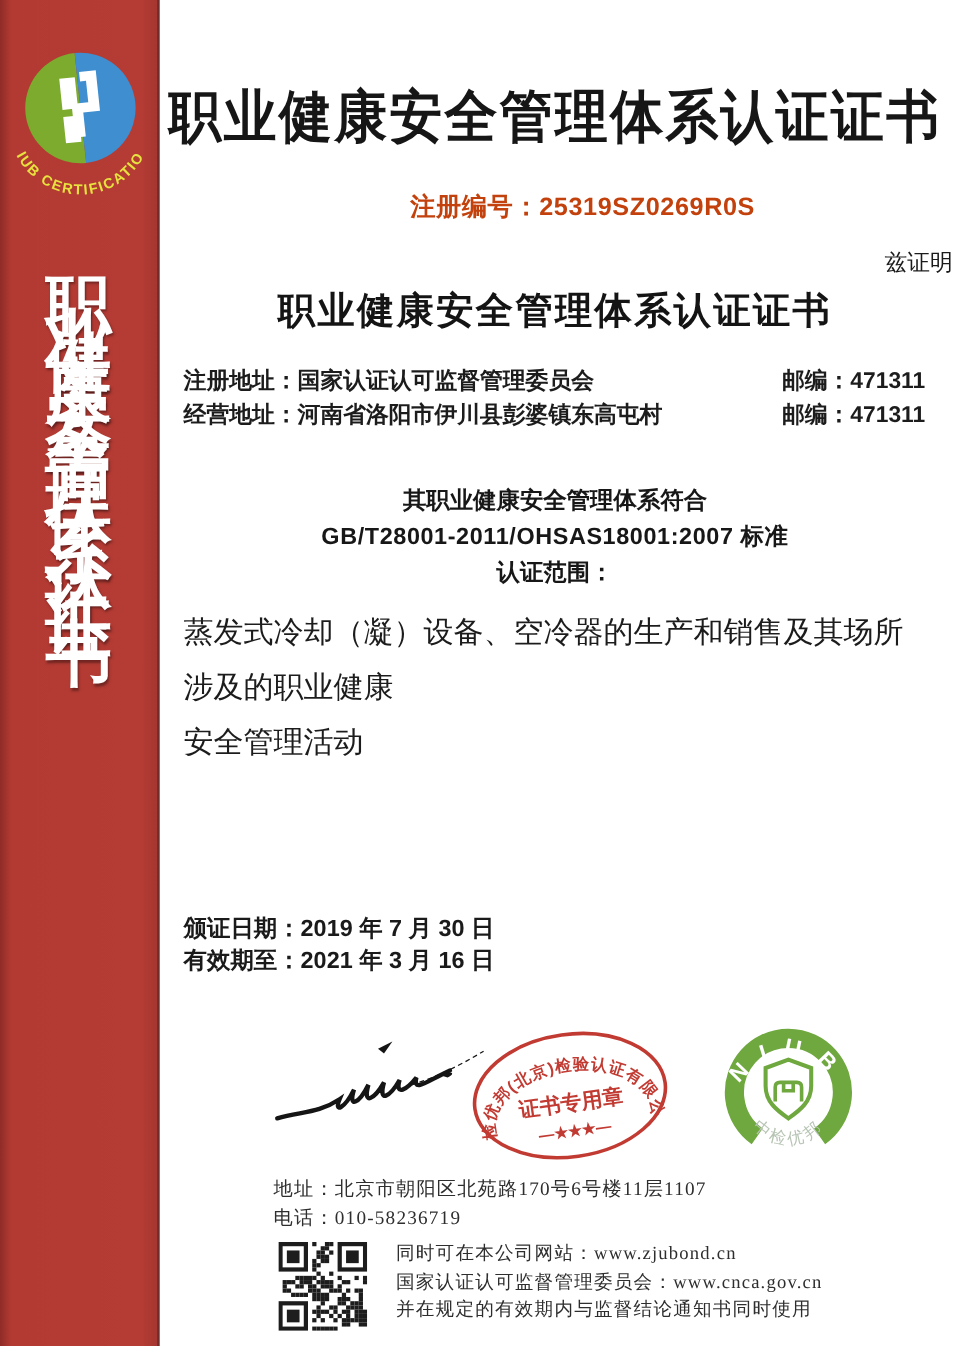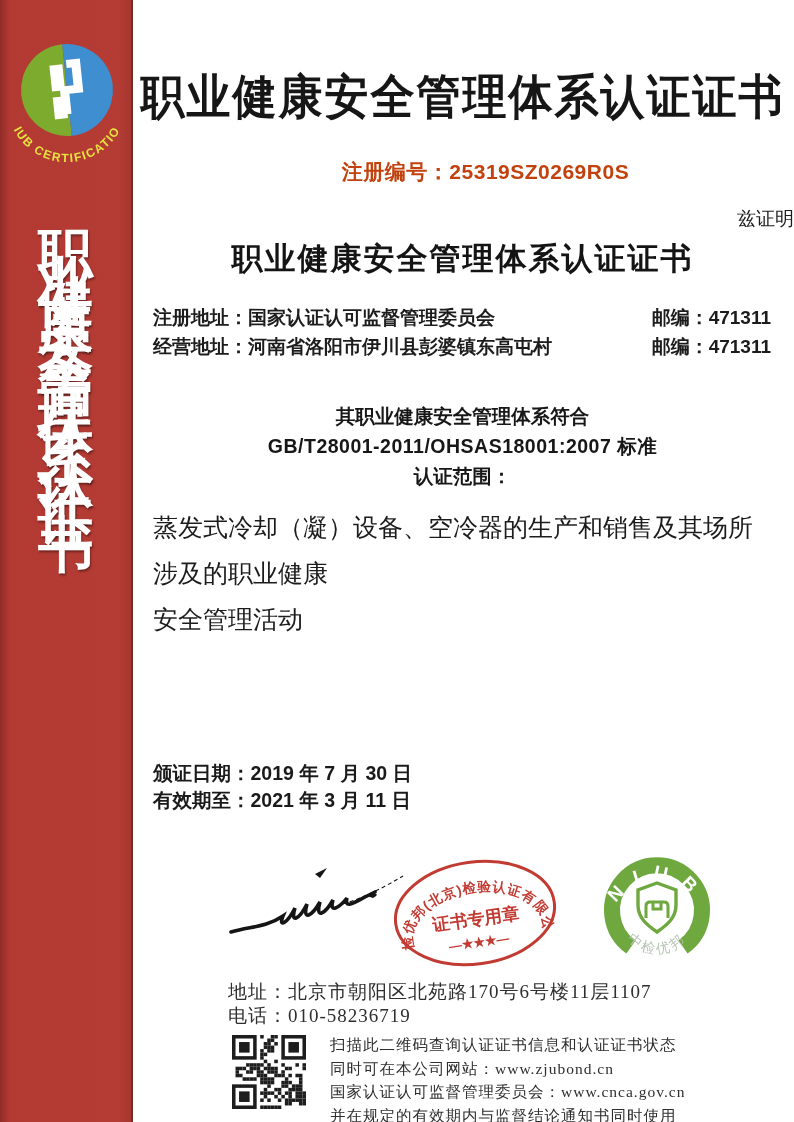--- a/index.html
+++ b/index.html
@@ -110,7 +110,7 @@
 
     <div class="dates">
       <span class="date-issue"><span>颁证日期：</span><span>2019 年 7 月 30 日</span></span>
-      <span><span>有效期至：</span><span>2021 年 3 月 11 日</span></span>
+      <span><span>有效期至：</span><span>2021 年 3 月 16 日</span></span>
     </div>
 
     <svg class="signature" viewBox="0 0 195 105">

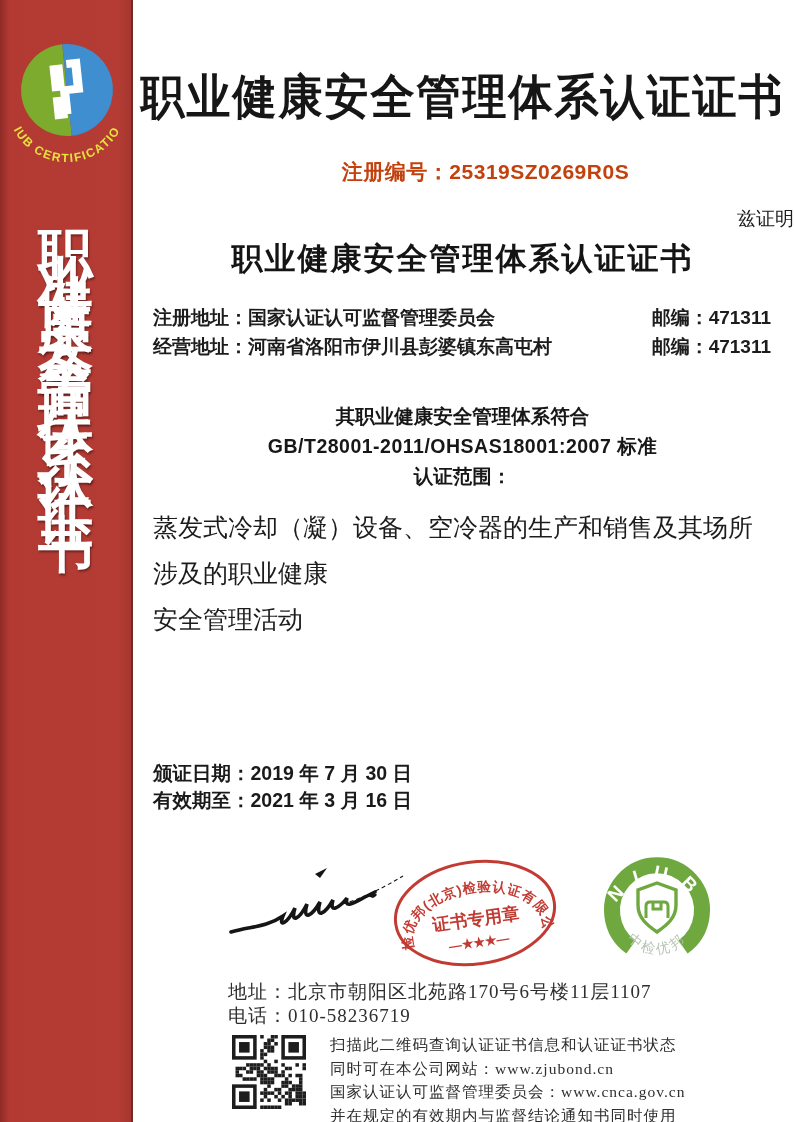--- a/index.html
+++ b/index.html
@@ -48,7 +48,7 @@
   .seal{position:absolute;left:465px;top:850px;width:126px;height:122px;}
 
   .footer-addr{position:absolute;left:97px;top:980px;font-family:"Liberation Serif",serif;
-    font-size:19px;color:#2e2e2e;line-height:24px;letter-spacing:1px;}
+    font-size:16px;color:#2e2e2e;line-height:24px;letter-spacing:1px;}
   .qr{position:absolute;left:101px;top:1035px;width:74px;height:74px;}
   .qr-text{position:absolute;left:199px;top:1033px;font-family:"Liberation Serif",serif;
     font-size:15.5px;color:#2e2e2e;line-height:23.5px;letter-spacing:1px;white-space:nowrap;}

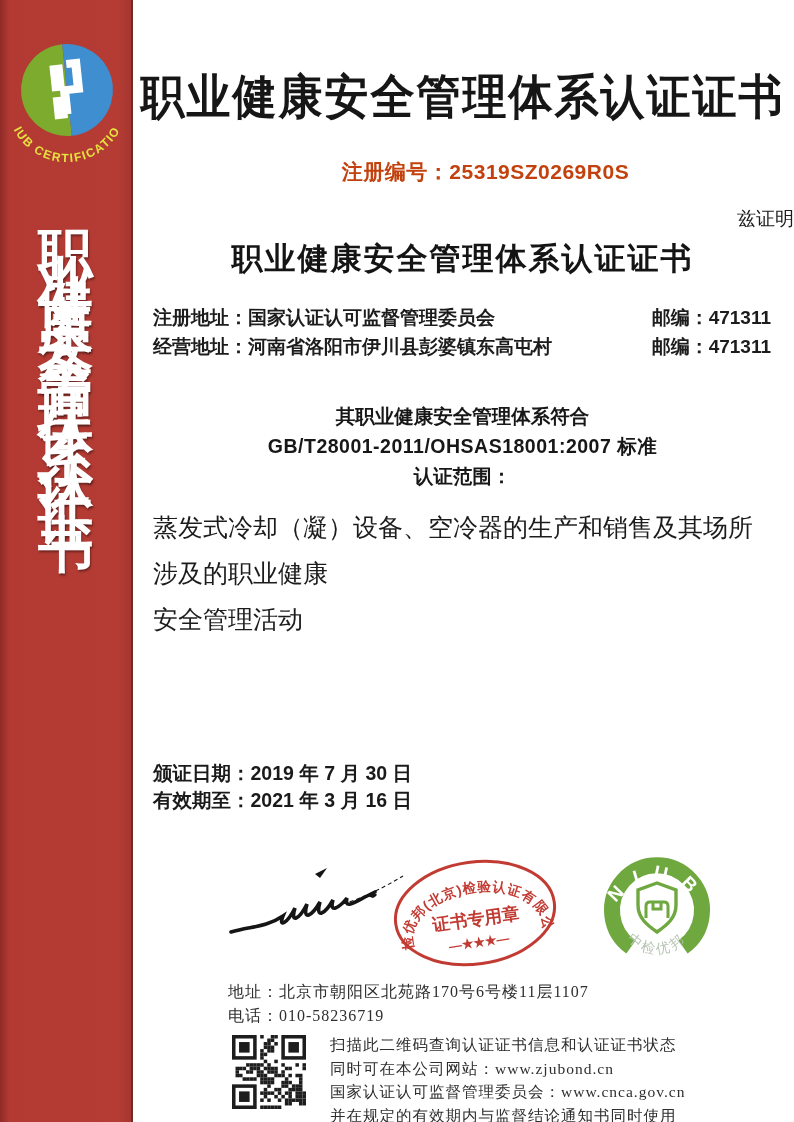--- a/index.html
+++ b/index.html
@@ -296,7 +296,6 @@
       </svg>
 
     <div class="qr-text">
-      <div>扫描此二维码查询认证证书信息和认证证书状态</div>
       <div>同时可在本公司网站：www.zjubond.cn</div>
       <div>国家认证认可监督管理委员会：www.cnca.gov.cn</div>
       <div>并在规定的有效期内与监督结论通知书同时使用</div>

